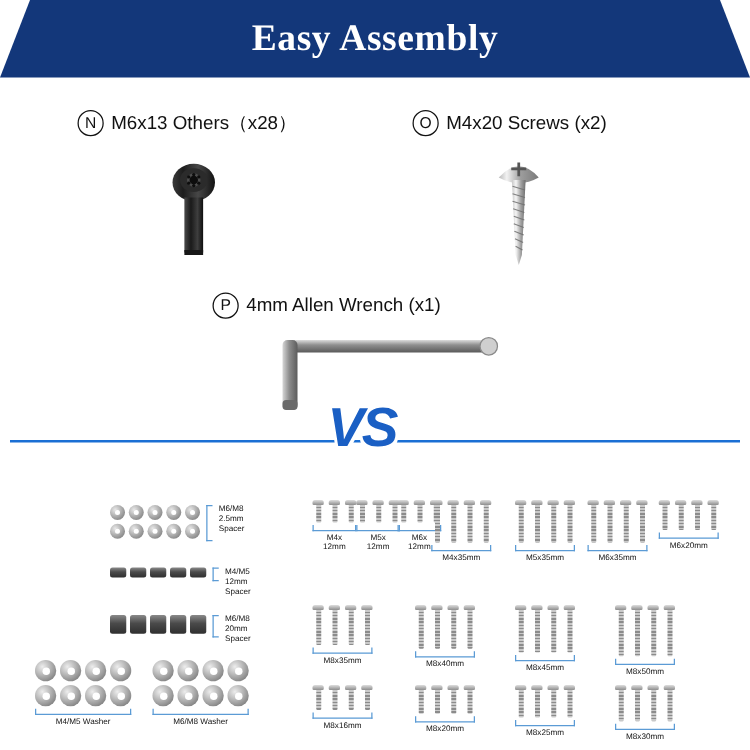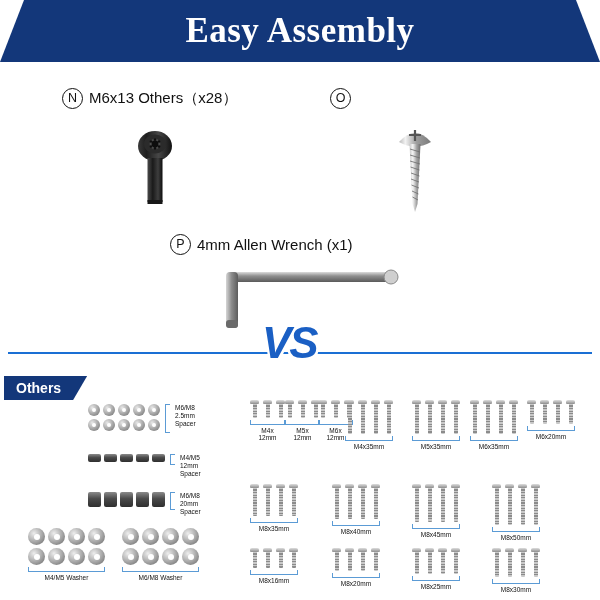--- a/index.html
+++ b/index.html
@@ -35,7 +35,7 @@
   }
   .header-title {
     color: #ffffff;
-    font-size: 35px;
+    font-size: 30px;
     font-weight: bold;
     letter-spacing: 0.5px;
     font-family: "Liberation Serif", serif;

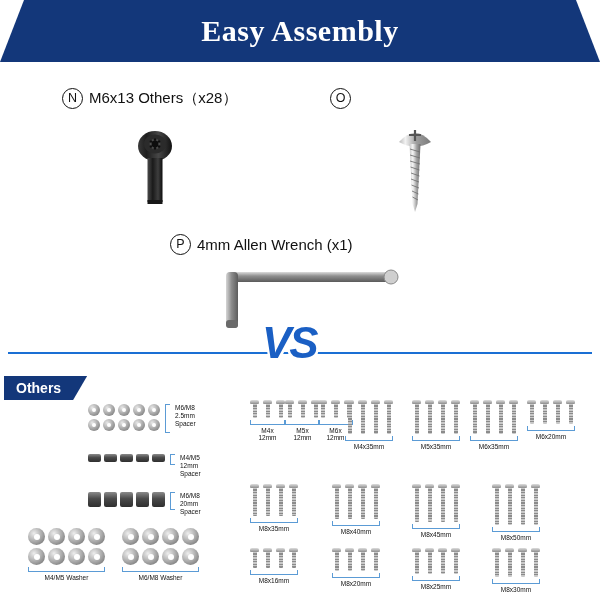--- a/index.html
+++ b/index.html
@@ -281,6 +281,7 @@
 
     <div class="item-label label-o">
       <span class="circ-letter">O</span>
+      <span>M4x20 Screws (x2)</span>
     </div>
 
     <div class="item-label label-p">

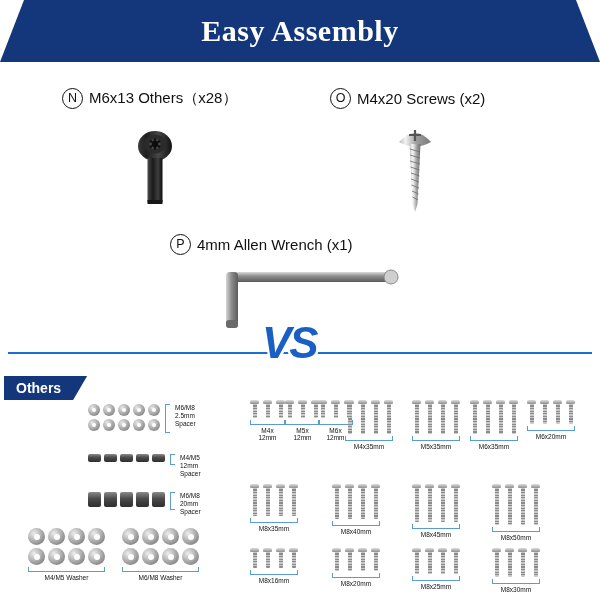--- a/index.html
+++ b/index.html
@@ -378,9 +378,6 @@
     <div class="vs-badge">VS</div>
   </div>
 
-  <div class="others-tab">
-    <span>Others</span>
-  </div>
 
   <div class="others-area">
 

